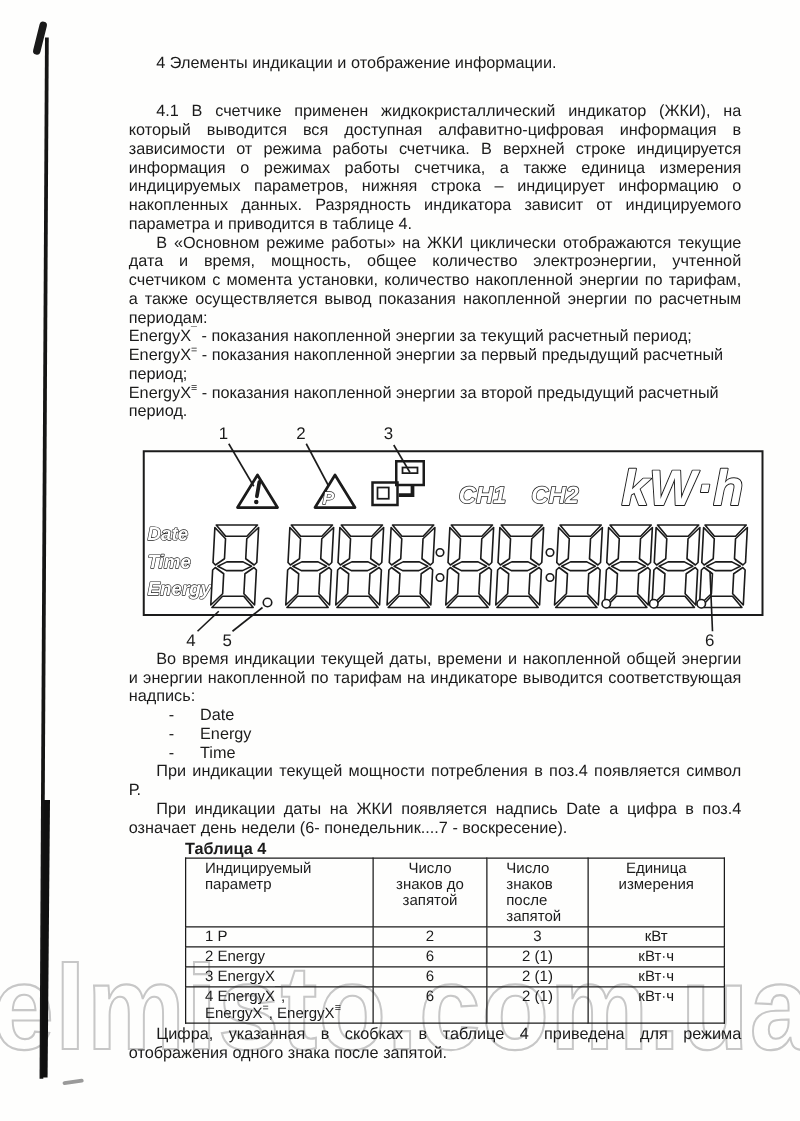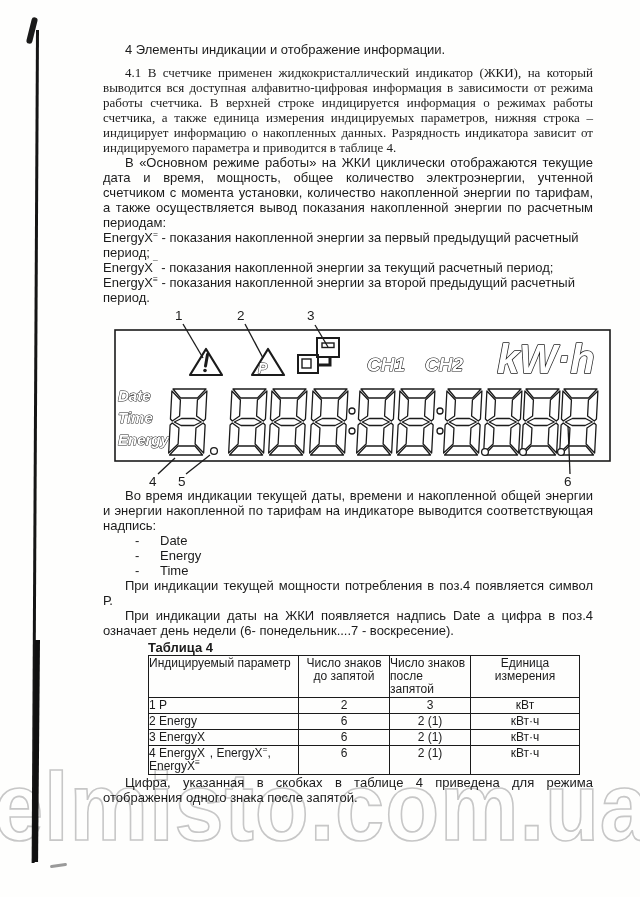--- a/index.html
+++ b/index.html
@@ -25,7 +25,7 @@
   p{margin:0;}
   .just{text-align:justify;}
   .ind{text-indent:22px;}
-  .mt8{margin-top:8px;font-family:Liberation Serif, serif;}
+  .mt8{margin-top:24px;}
   .dash-item{margin-left:32px;}
   .dash{display:inline-block;width:25px;}
   .diagram{position:relative;height:182px;margin-left:-3px;margin-top:1px;}

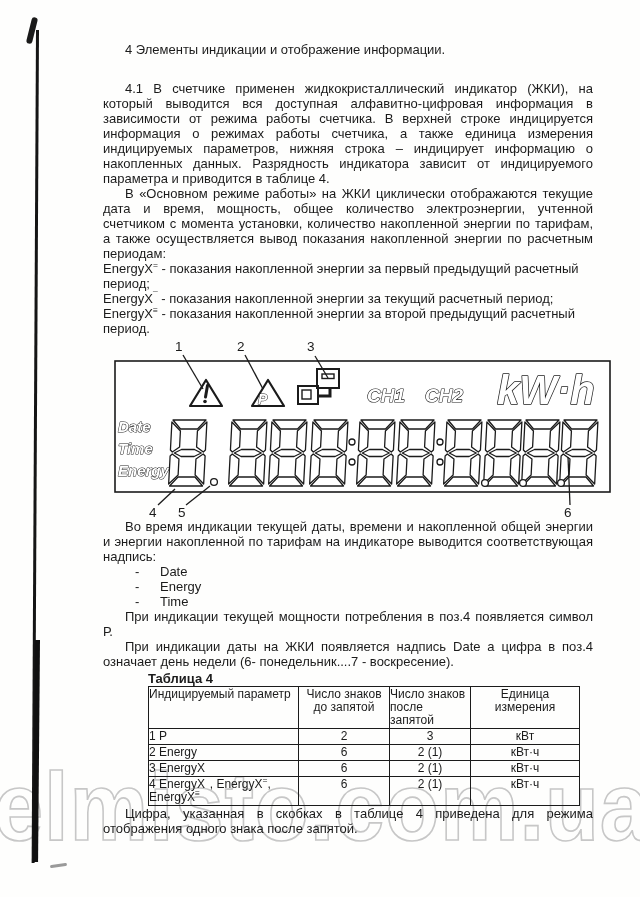--- a/index.html
+++ b/index.html
@@ -50,8 +50,8 @@
   <p class="ind just mt8">4.1 В счетчике применен жидкокристаллический индикатор (ЖКИ), на который выводится вся доступная алфавитно-цифровая информация в зависимости от режима работы счетчика. В верхней строке индицируется информация о режимах работы счетчика, а также единица измерения индицируемых параметров, нижняя строка – индицирует информацию о накопленных данных. Разрядность индикатора зависит от индицируемого параметра и приводится в  таблице 4.</p>
   <p class="ind just">В «Основном режиме работы» на ЖКИ циклически отображаются текущие дата и время, мощность, общее количество электроэнергии, учтенной счетчиком с момента установки, количество накопленной энергии по тарифам, а также осуществляется вывод показания накопленной энергии по расчетным периодам:</p>
 
+  <p>EnergyX<sup class="mk">¯</sup> - показания накопленной энергии за текущий расчетный период;</p>
   <p>EnergyX<sup class="mk">=</sup> - показания накопленной энергии за первый предыдущий расчетный период;</p>
-  <p>EnergyX<sup class="mk">¯</sup> - показания накопленной энергии за текущий расчетный период;</p>
   <p>EnergyX<sup class="mk">≡</sup> - показания накопленной энергии за второй предыдущий расчетный период.</p>
 
   <div class="diagram">

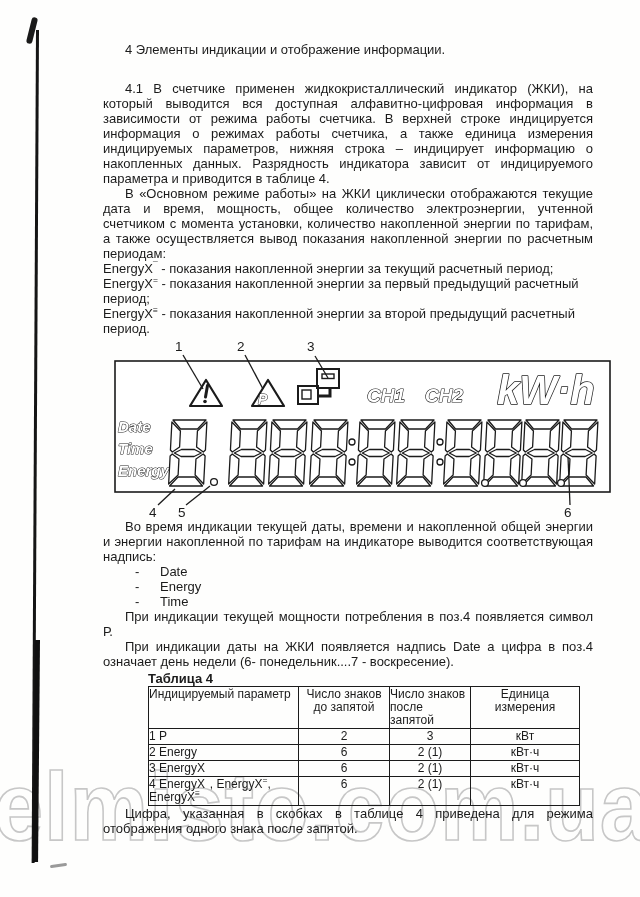--- a/index.html
+++ b/index.html
@@ -31,7 +31,7 @@
   .diagram{position:relative;height:182px;margin-left:-3px;margin-top:1px;}
   .tcap{margin-left:45px;margin-top:2px;font-weight:bold;}
   table{border-collapse:collapse;margin-left:45px;table-layout:fixed;width:431px;font-size:12px;line-height:13px;}
-  th,td{border:1.6px solid #1b1b1b;padding:1px 0;font-weight:normal;text-align:center;vertical-align:top;}
+  th,td{border:1.6px solid #1b1b1b;padding:1px 15px;font-weight:normal;text-align:center;vertical-align:top;}
   th.left,td.left{text-align:left;}
   .mk,sup.mk{font-size:8.5px;vertical-align:5.5px;line-height:0;}
 </style>

